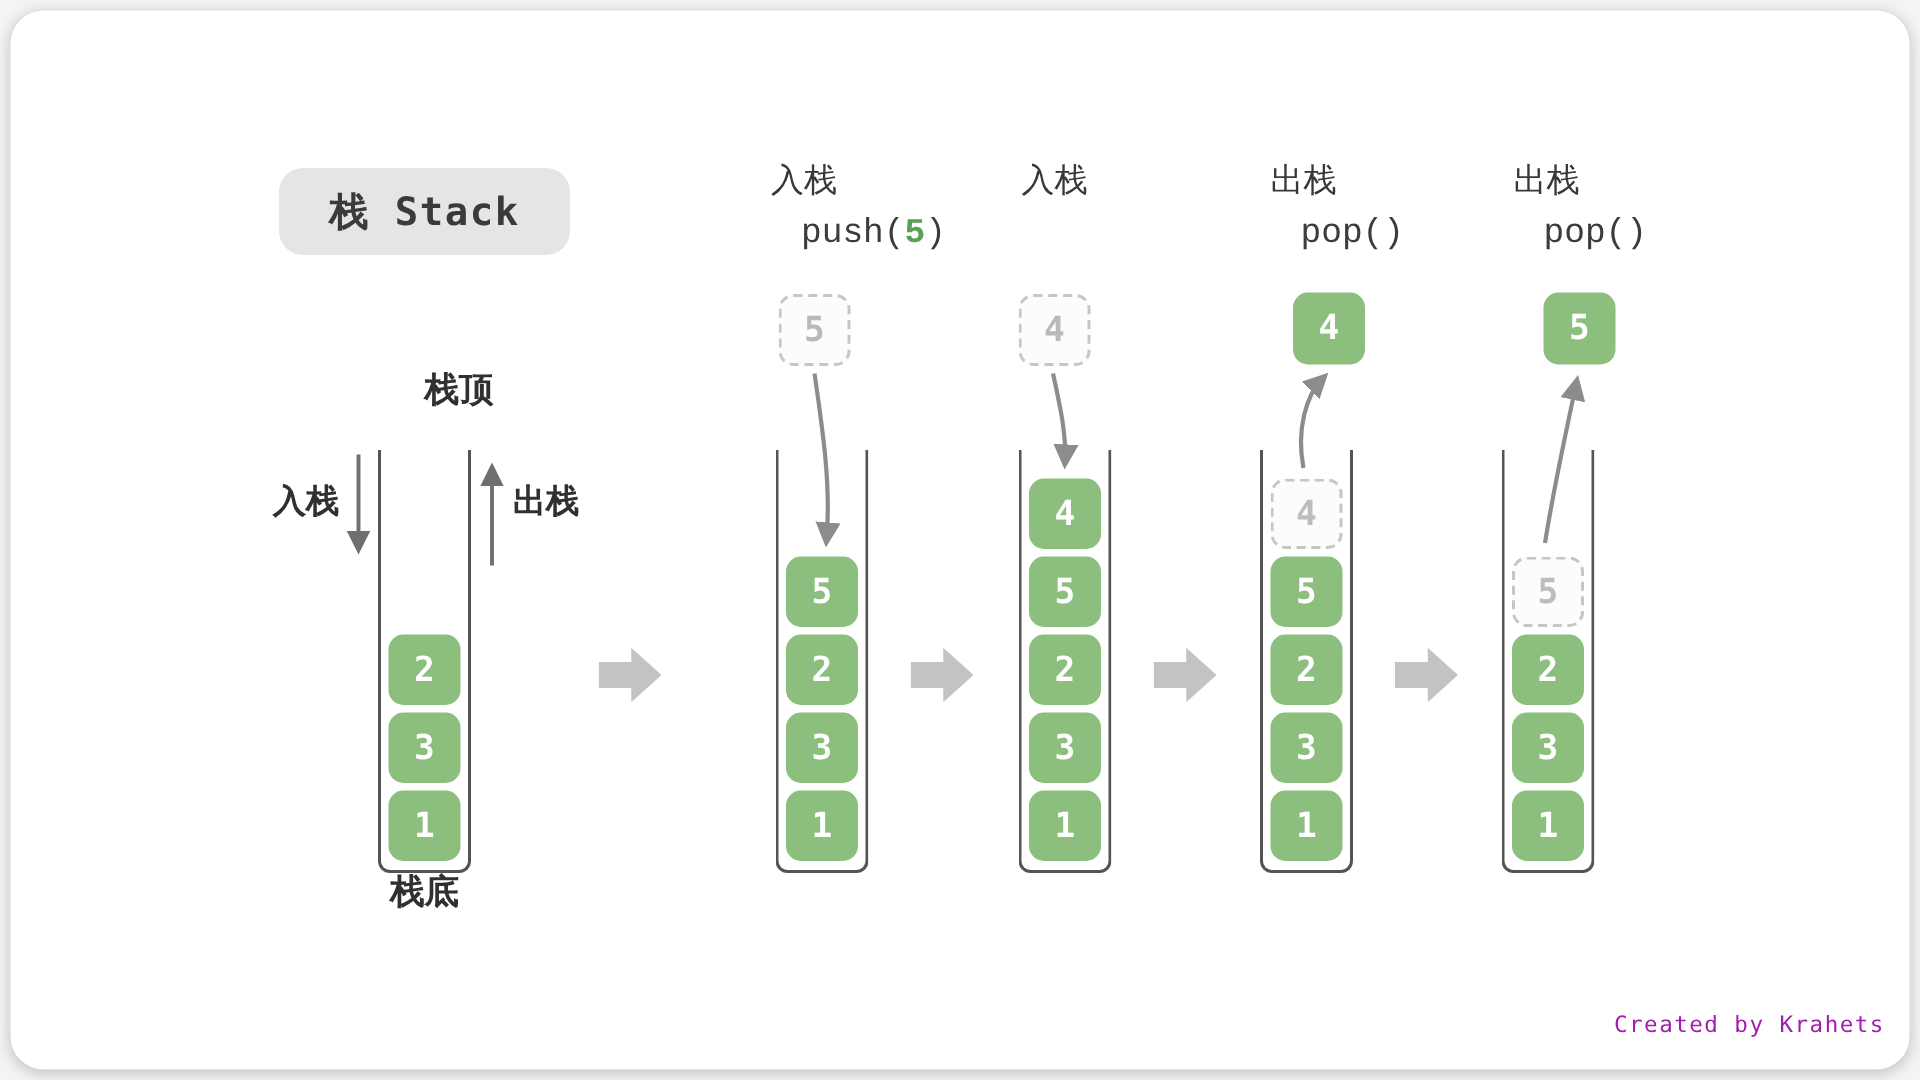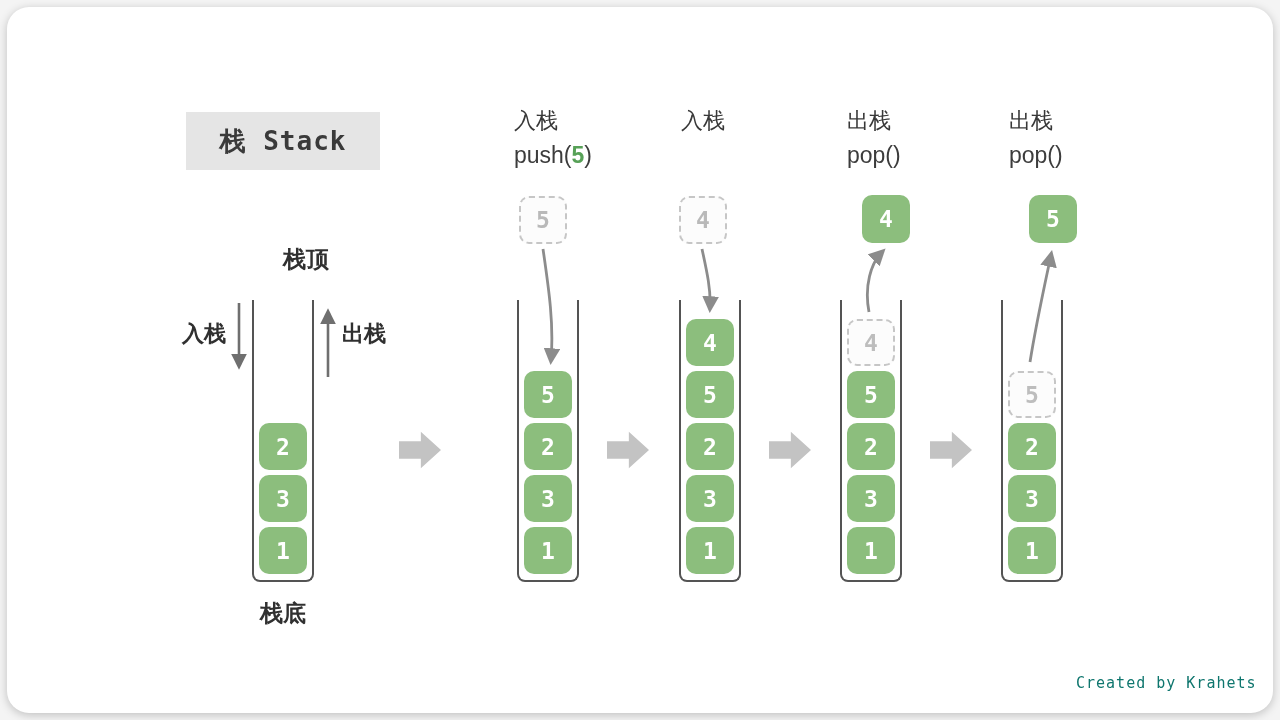--- a/index.html
+++ b/index.html
@@ -17,7 +17,7 @@
   
   .title-chip {
     left: 186px; top: 112px; width: 194px; height: 58px;
-    background: #e5e5e5; border-radius: 0;
+    background: #e5e5e5; border-radius: 16px;
     display: flex; align-items: center; justify-content: center;
     font-family: "DejaVu Sans Mono", "Liberation Mono", monospace;
     font-size: 26px; font-weight: 600; color: #3a3a3a; letter-spacing: 1px;

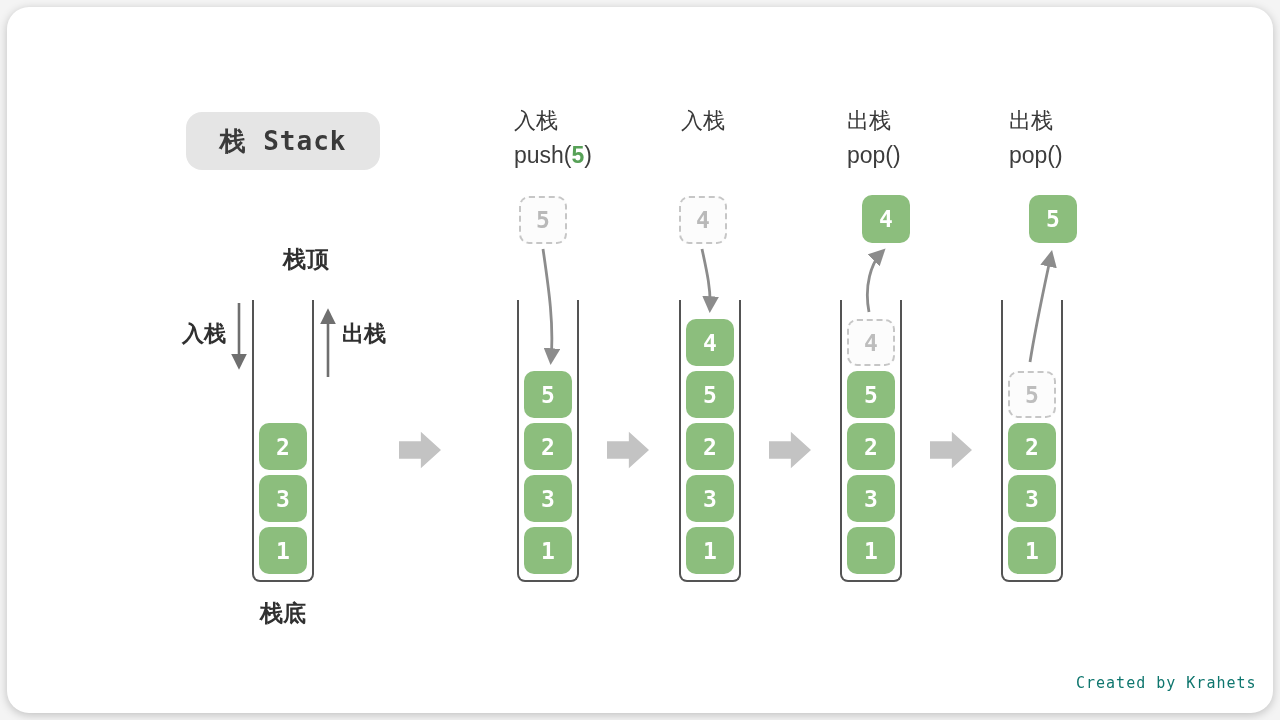--- a/index.html
+++ b/index.html
@@ -27,8 +27,8 @@
   .op { top: 104px; width: 160px; }
   .op .op-name { font-size: 22px; font-weight: 500; color: #383838; line-height: 34px; }
   .op .op-code {
-    font-family: Liberation Sans, sans-serif;
-    font-size: 23px; color: #3c3c3c; line-height: 34px;
+    font-family: Liberation Mono, monospace;
+    font-size: 23px; color: #3c3c3c; line-height: 34px; margin-left: 20px;
   }
   .op .op-arg { color: #57a157; font-weight: bold; }
 

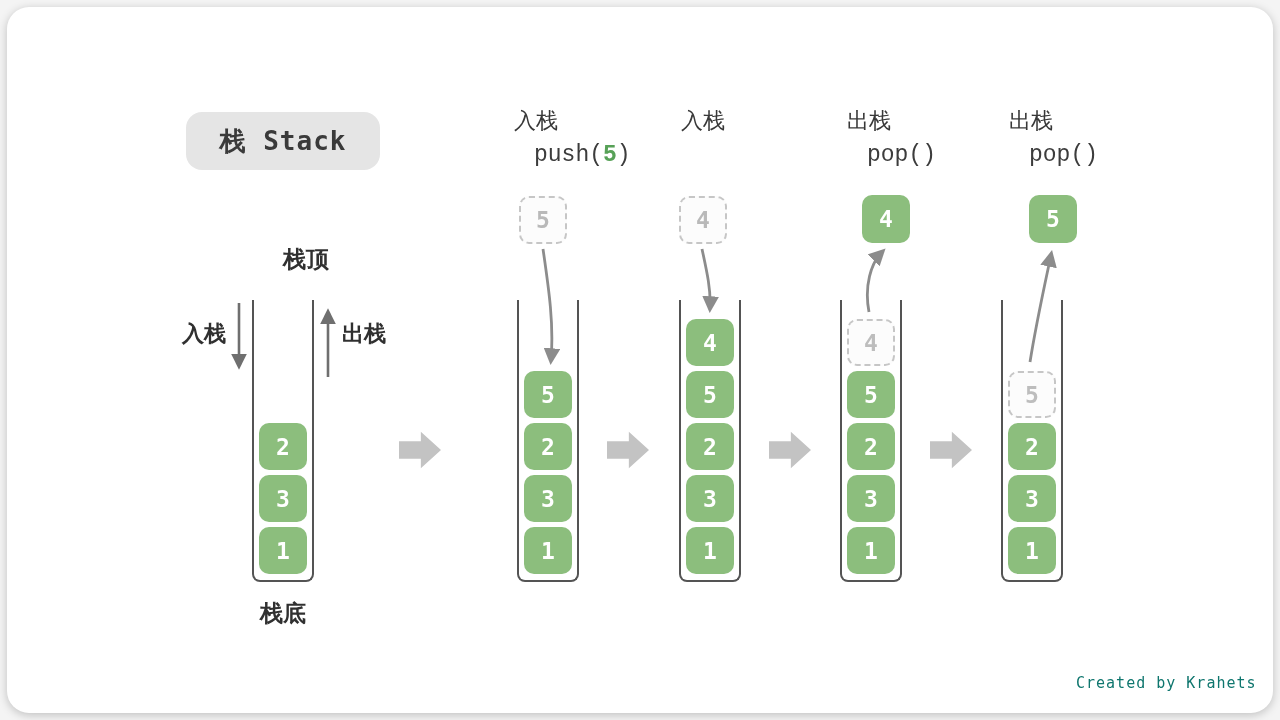--- a/index.html
+++ b/index.html
@@ -103,7 +103,7 @@
 </div>
 
 <div class="abs zh-label" style="left:252px; top:244px; width:62px; text-align:center; font-size:23px;margin-left:23px;">栈顶</div>
-<div class="abs zh-label" style="left:252px; top:598px; width:62px; text-align:center; font-size:23px;">栈底</div>
+<div class="abs zh-label" style="left:252px; top:579px; width:62px; text-align:center; font-size:23px;">栈底</div>
 <div class="abs zh-label" style="left:178px; top:319px; width:48px; text-align:right;">入栈</div>
 <div class="abs zh-label" style="left:342px; top:319px; width:48px;">出栈</div>
 

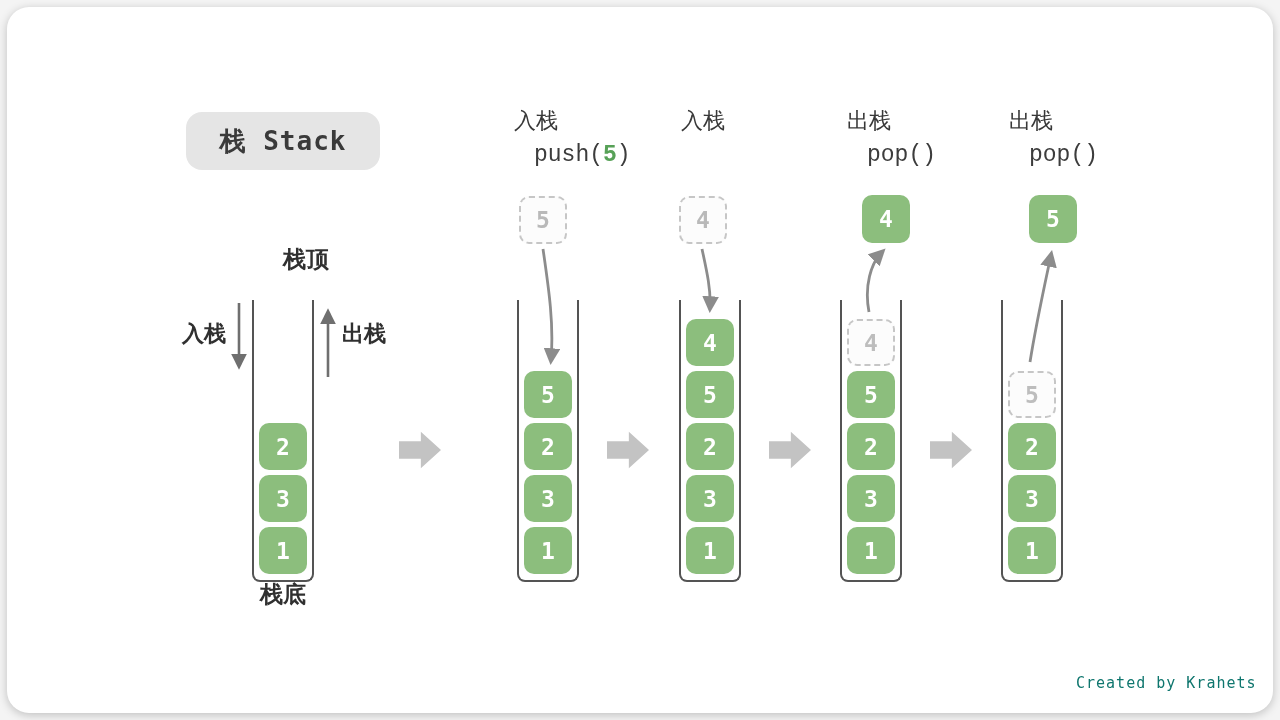--- a/index.html
+++ b/index.html
@@ -74,7 +74,7 @@
   .watermark {
     left: 1076px; top: 674px;
     font-family: "DejaVu Sans Mono", "Liberation Mono", monospace;
-    font-size: 15px; color: #0f766e; letter-spacing: 1px;
+    font-size: 15px; color: #a21caf; letter-spacing: 1px;
   }
 
   svg.overlay { position: absolute; left: 0; top: 0; pointer-events: none; }

